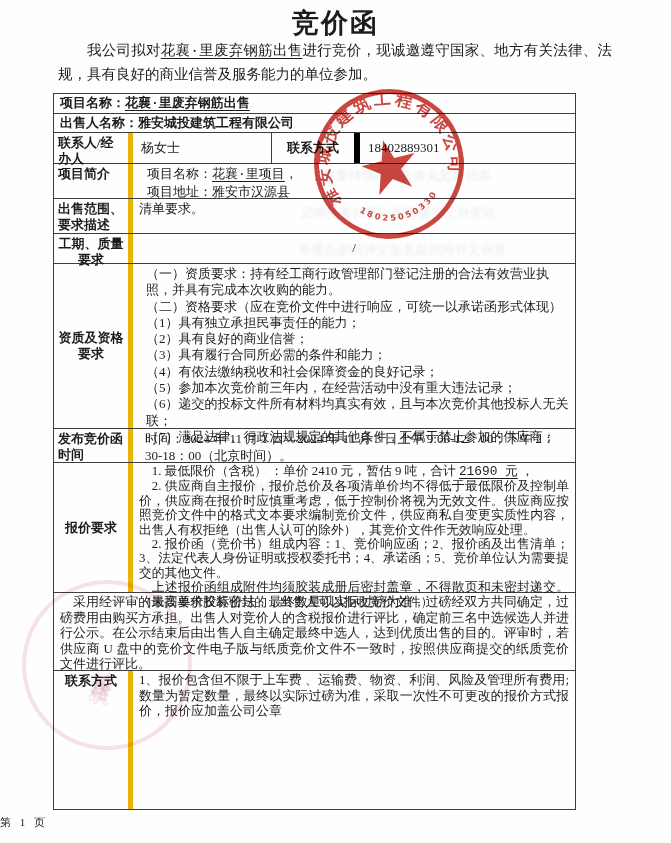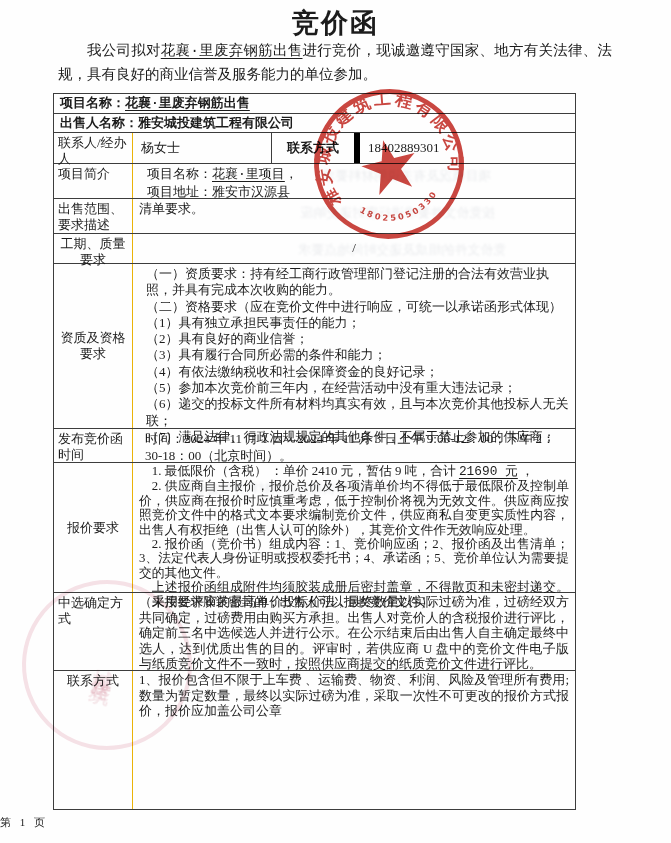--- a/index.html
+++ b/index.html
@@ -25,8 +25,8 @@
     border:1px solid #3d3d3d;font-size:13px;z-index:2;background:transparent;}
   .trow{display:flex;box-sizing:border-box;align-items:stretch;}
   .trow + .trow{border-top:1px solid #3d3d3d;}
-  .tlabel{width:79px;flex:0 0 79px;border-right:1px solid #eab308;
-    padding:2px 4px;box-sizing:border-box;font-weight:400;
+  .tlabel{width:79px;flex:0 0 79px;border-right:5px solid #eab308;
+    padding:2px 4px;box-sizing:border-box;font-weight:700;
     display:flex;flex-direction:column;justify-content:flex-start;line-height:16px;}
   .tlabel.hc{text-align:center;}
   .tlabel.vm{justify-content:center;}

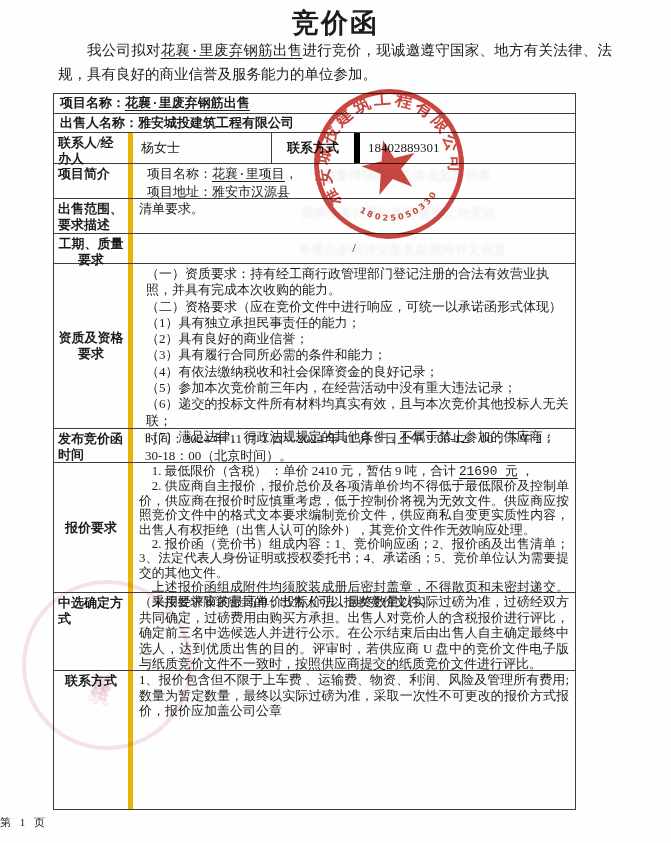--- a/index.html
+++ b/index.html
@@ -146,7 +146,6 @@
     </div>
 
     <div class="trow" style="height:78px;">
-      <div class="tlabel">中选确定方式</div>
       <div class="tcontent sel-content">
         <p>采用经评审的最高单价投标价法，最终数量以实际过磅为准，过磅经双方共同确定，过磅费用由购买方承担。出售人对竞价人的含税报价进行评比，确定前三名中选候选人并进行公示。在公示结束后由出售人自主确定最终中选人，达到优质出售的目的。评审时，若供应商 U 盘中的竞价文件电子版与纸质竞价文件不一致时，按照供应商提交的纸质竞价文件进行评比。</p>
       </div>

